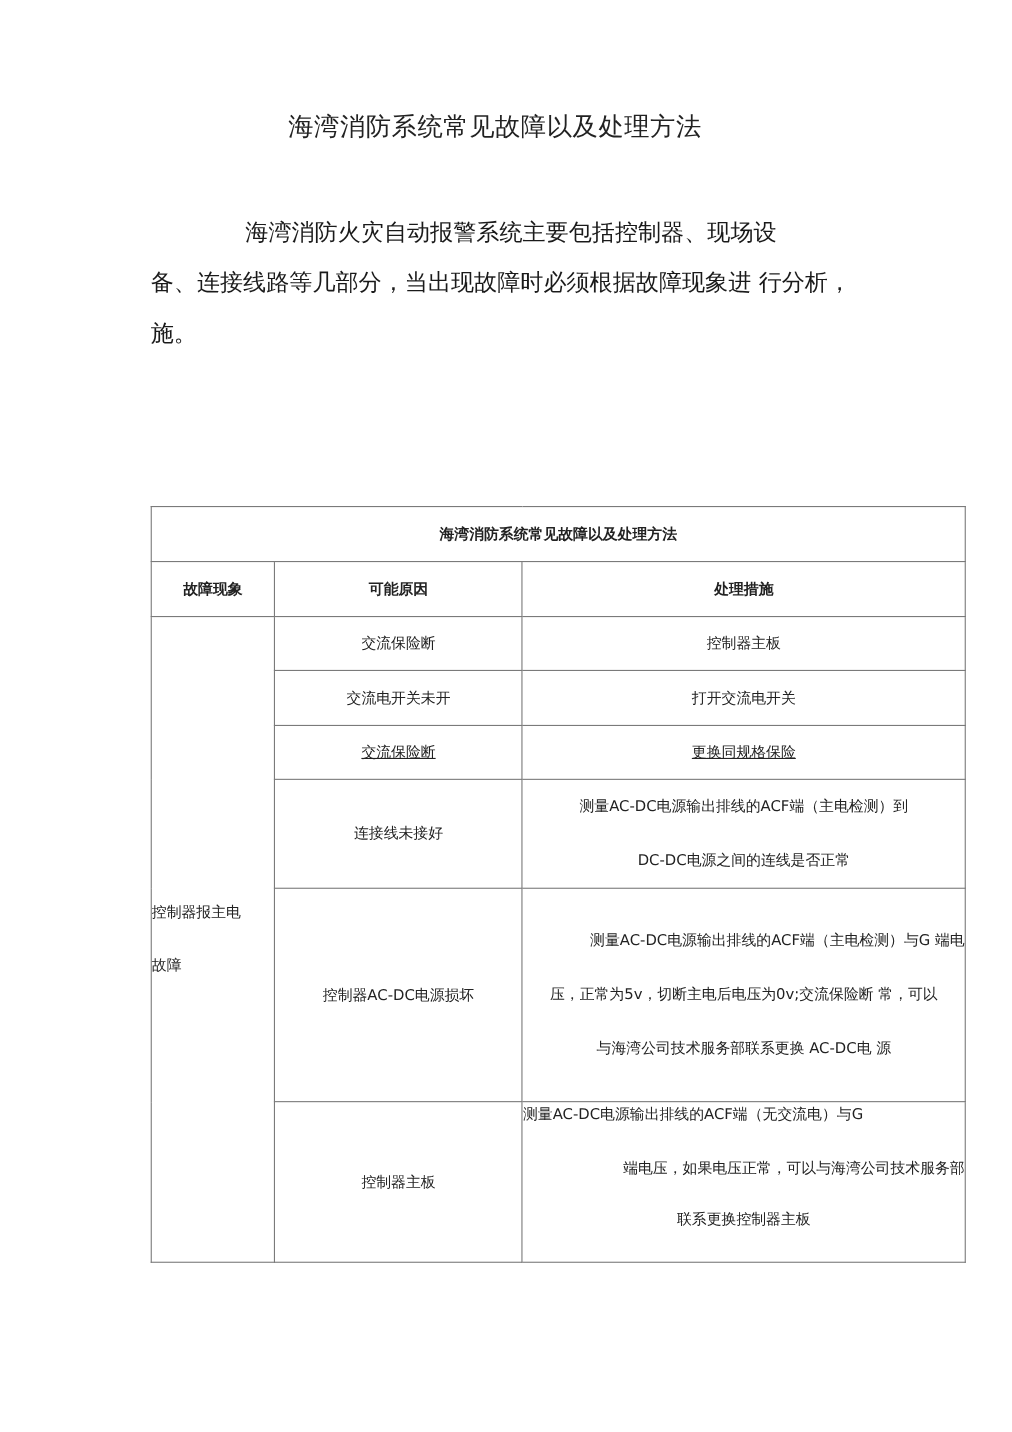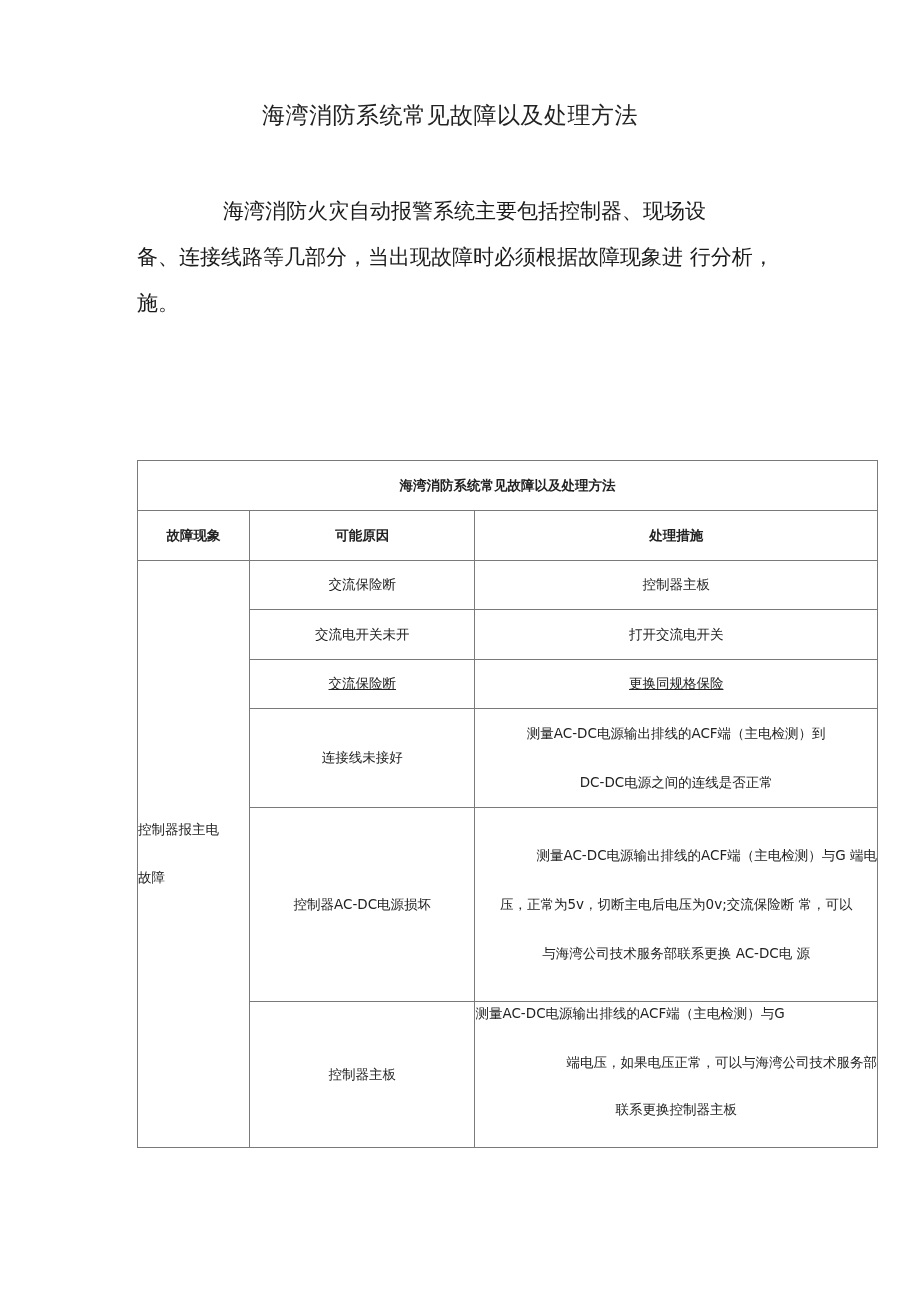--- a/index.html
+++ b/index.html
@@ -29,7 +29,7 @@
     .c3 { width: 402px; }
     .cell-lines span { display: block; line-height: 49px; }
     .left { text-align: left !important; }
-    .symptom span { display: block; line-height: 48px; font-family: Liberation Serif, serif; }
+    .symptom span { display: block; line-height: 48px; }
   </style>
 </head>
 <body>

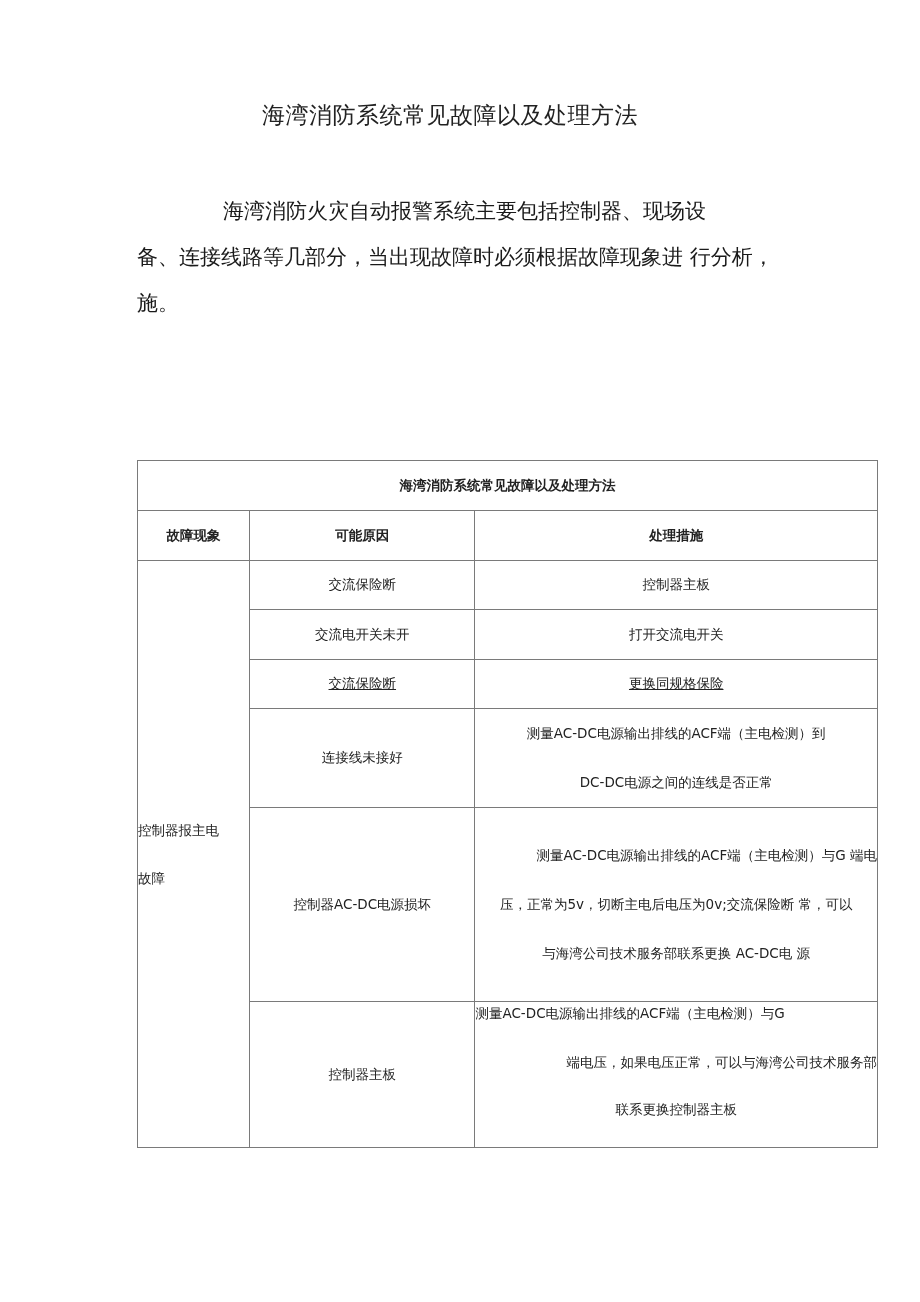--- a/index.html
+++ b/index.html
@@ -91,7 +91,7 @@
   <tr style="height:146px;">
     <td>控制器主板</td>
     <td class="cell-lines" style="vertical-align:top;">
-      <span style="text-align:left;line-height:22px;margin-bottom:27px;">测量AC-DC电源输出排线的ACF端（主电检测）与G</span>
+      <span style="text-align:left;line-height:22px;margin-bottom:27px;">测量AC-DC电源输出排线的ACF端（无交流电）与G</span>
       <span style="text-align:right;line-height:22px;margin-bottom:27px;">端电压，如果电压正常，可以与海湾公司技术服务部</span>
       <span style="line-height:22px;font-family:Liberation Mono, monospace;">联系更换控制器主板</span>
     </td>

